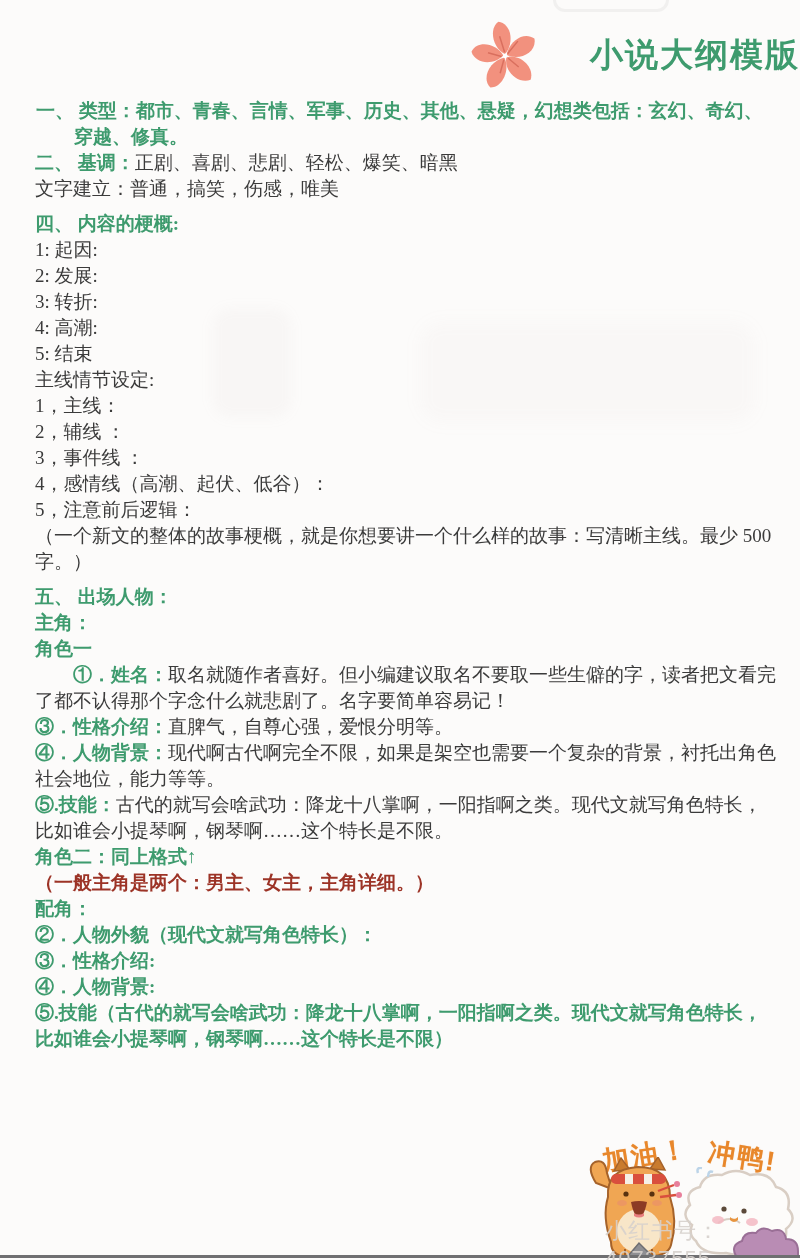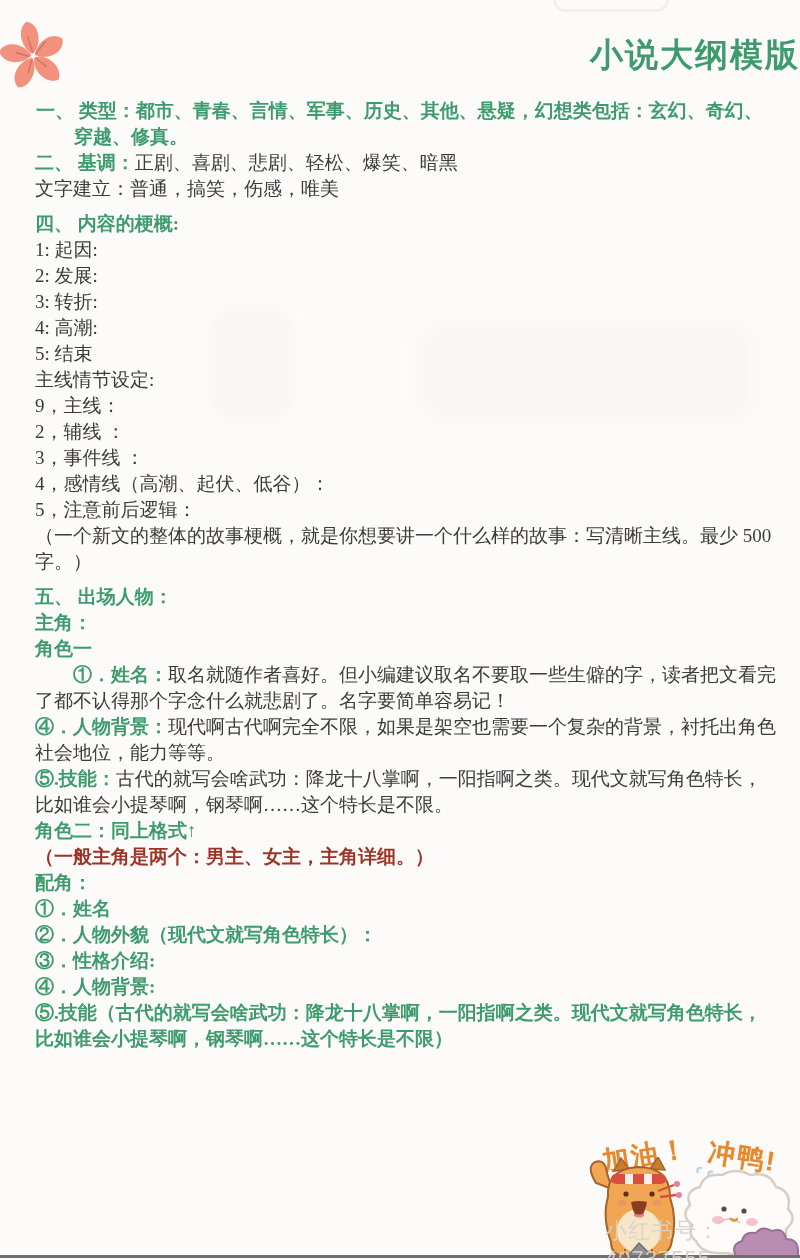--- a/index.html
+++ b/index.html
@@ -11,7 +11,7 @@
   }
   
   .header {
-    display:flex; justify-content:space-between; align-items:center;
+    display:flex; justify-content:flex-end; align-items:center;
     gap:46px; padding-top:18px; height:92px;
   }
   .flower { width:66px; height:72px; flex:0 0 auto; transform:rotate(-8deg); }

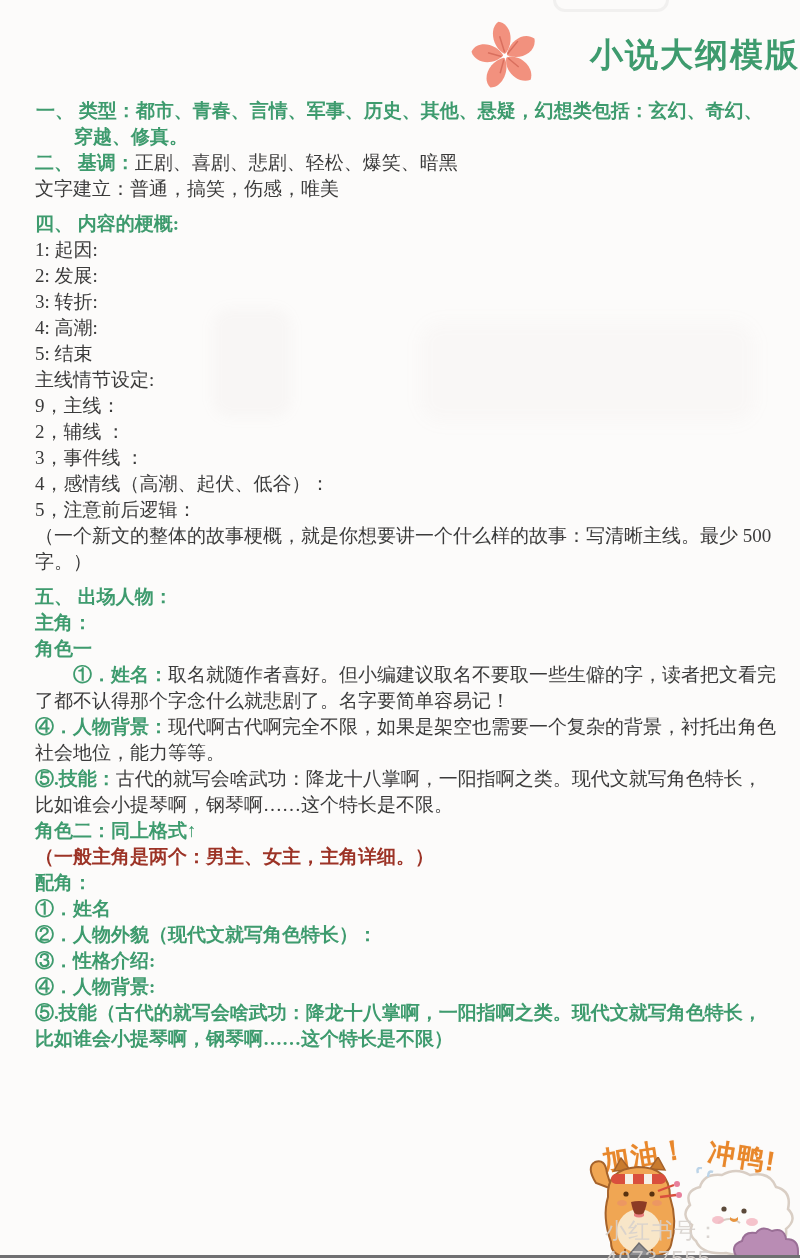--- a/index.html
+++ b/index.html
@@ -104,7 +104,7 @@
     <p class="line"><span class="k">4: 高潮:</span></p>
     <p class="line"><span class="k">5: 结束</span></p>
     <p class="line"><span class="k">主线情节设定:</span></p>
-    <p class="line"><span class="k">9，主线：</span></p>
+    <p class="line"><span class="k">1，主线：</span></p>
     <p class="line"><span class="k">2，辅线 ：</span></p>
     <p class="line"><span class="k">3，事件线 ：</span></p>
     <p class="line"><span class="k">4，感情线（高潮、起伏、低谷）：</span></p>

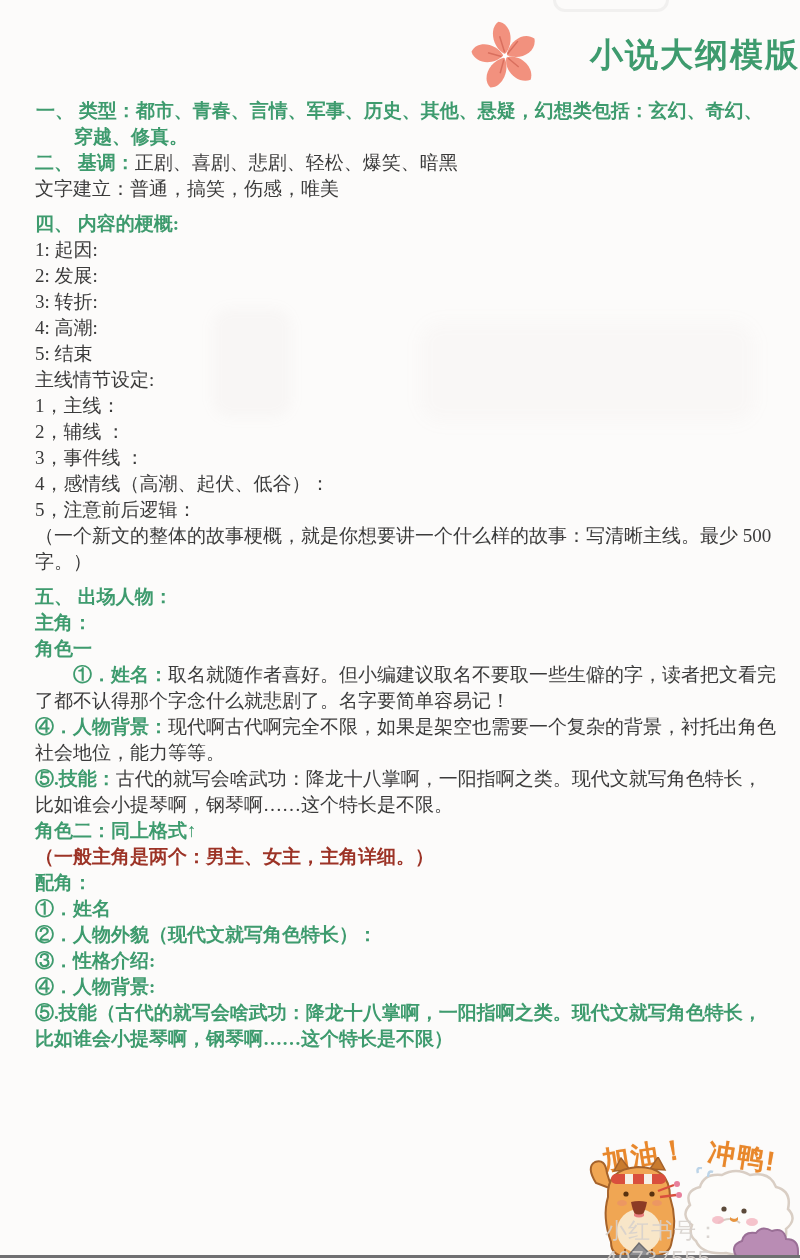--- a/index.html
+++ b/index.html
@@ -114,6 +114,7 @@
     <p class="line ind"><span class="g">主角：</span></p>
     <p class="line ind"><span class="g">角色一</span></p>
     <p class="line pi"><span class="g">①．姓名：</span><span class="k">取名就随作者喜好。但小编建议取名不要取一些生僻的字，读者把文看完了都不认得那个字念什么就悲剧了。名字要简单容易记！</span></p>
+    <p class="line"><span class="g">③．性格介绍：</span><span class="k">直脾气，自尊心强，爱恨分明等。</span></p>
     <p class="line"><span class="g">④．人物背景：</span><span class="k">现代啊古代啊完全不限，如果是架空也需要一个复杂的背景，衬托出角色社会地位，能力等等。</span></p>
     <p class="line"><span class="g">⑤.技能：</span><span class="k">古代的就写会啥武功：降龙十八掌啊，一阳指啊之类。现代文就写角色特长，比如谁会小提琴啊，钢琴啊……这个特长是不限。</span></p>
     <p class="line ind"><span class="g">角色二：同上格式↑</span></p>

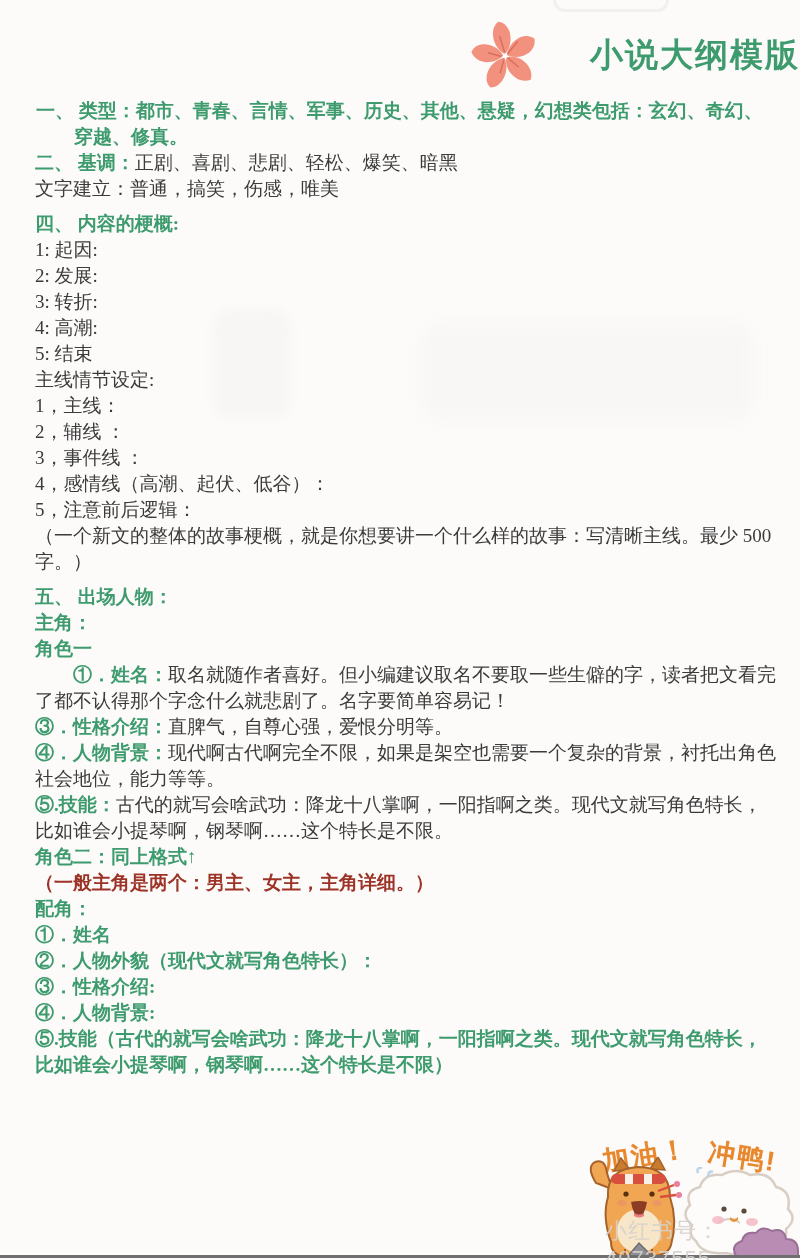--- a/index.html
+++ b/index.html
@@ -120,7 +120,6 @@
     <p class="line ind"><span class="g">角色二：同上格式↑</span></p>
     <p class="line"><span class="r">（一般主角是两个：男主、女主，主角详细。）</span></p>
     <p class="line"><span class="g">配角：</span></p>
-    <p class="line"><span class="g">①．姓名</span></p>
     <p class="line"><span class="g">②．人物外貌（现代文就写角色特长）：</span></p>
     <p class="line"><span class="g">③．性格介绍:</span></p>
     <p class="line"><span class="g">④．人物背景:</span></p>

